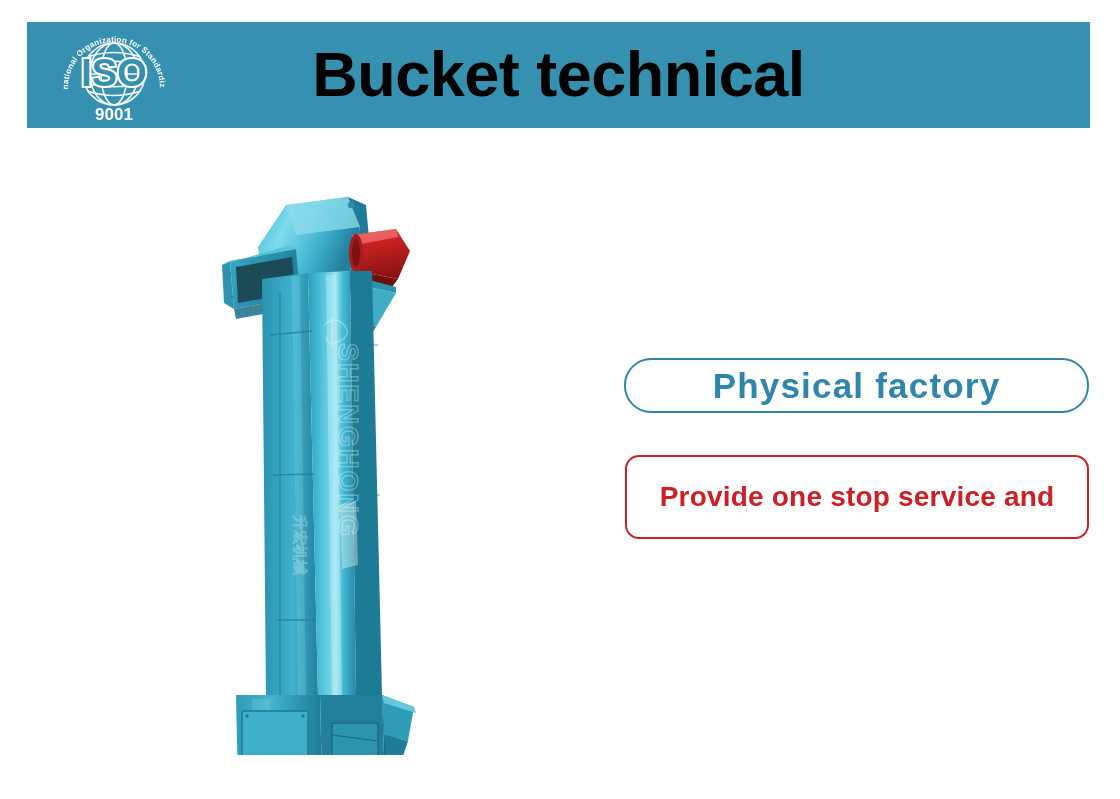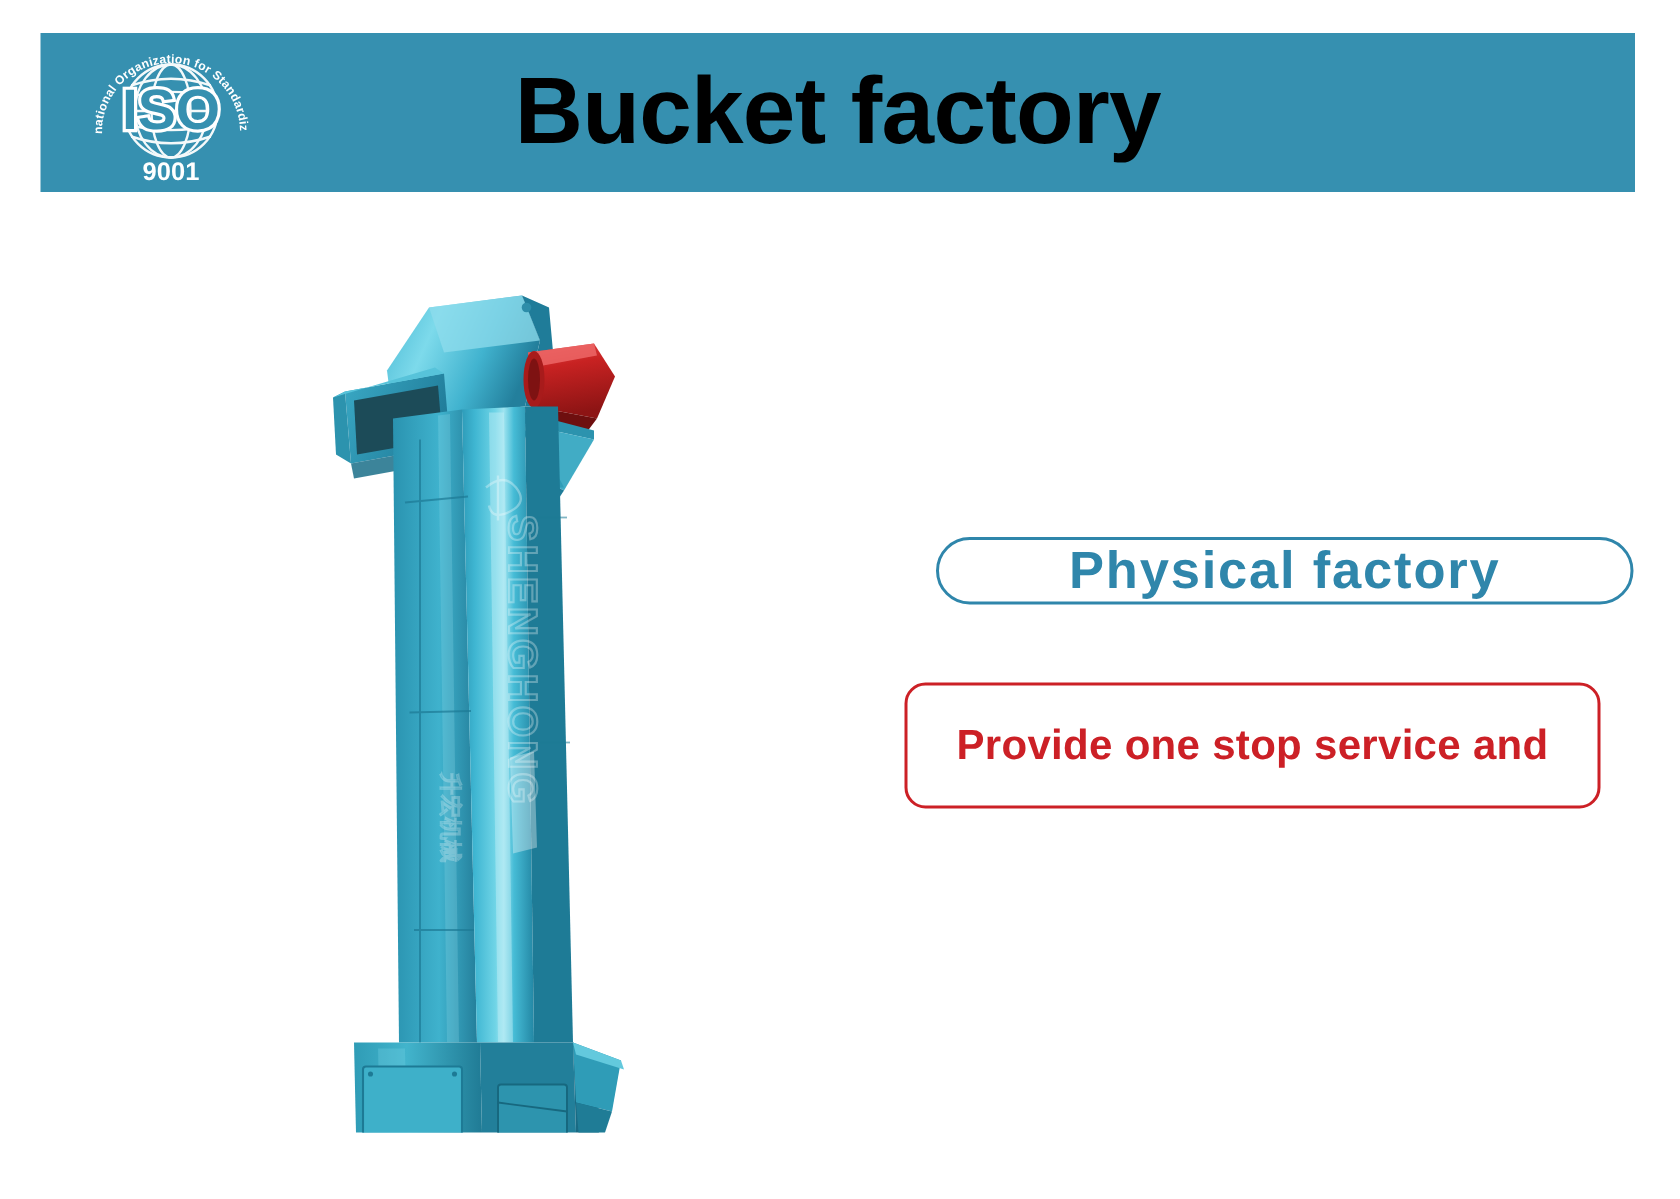--- a/index.html
+++ b/index.html
@@ -143,7 +143,7 @@
     </svg>
   </div>
 
-  <div id="page-title">Bucket factory</div>
+  <div id="page-title">Bucket technical</div>
 </div>
 
 <div id="machine-photo">

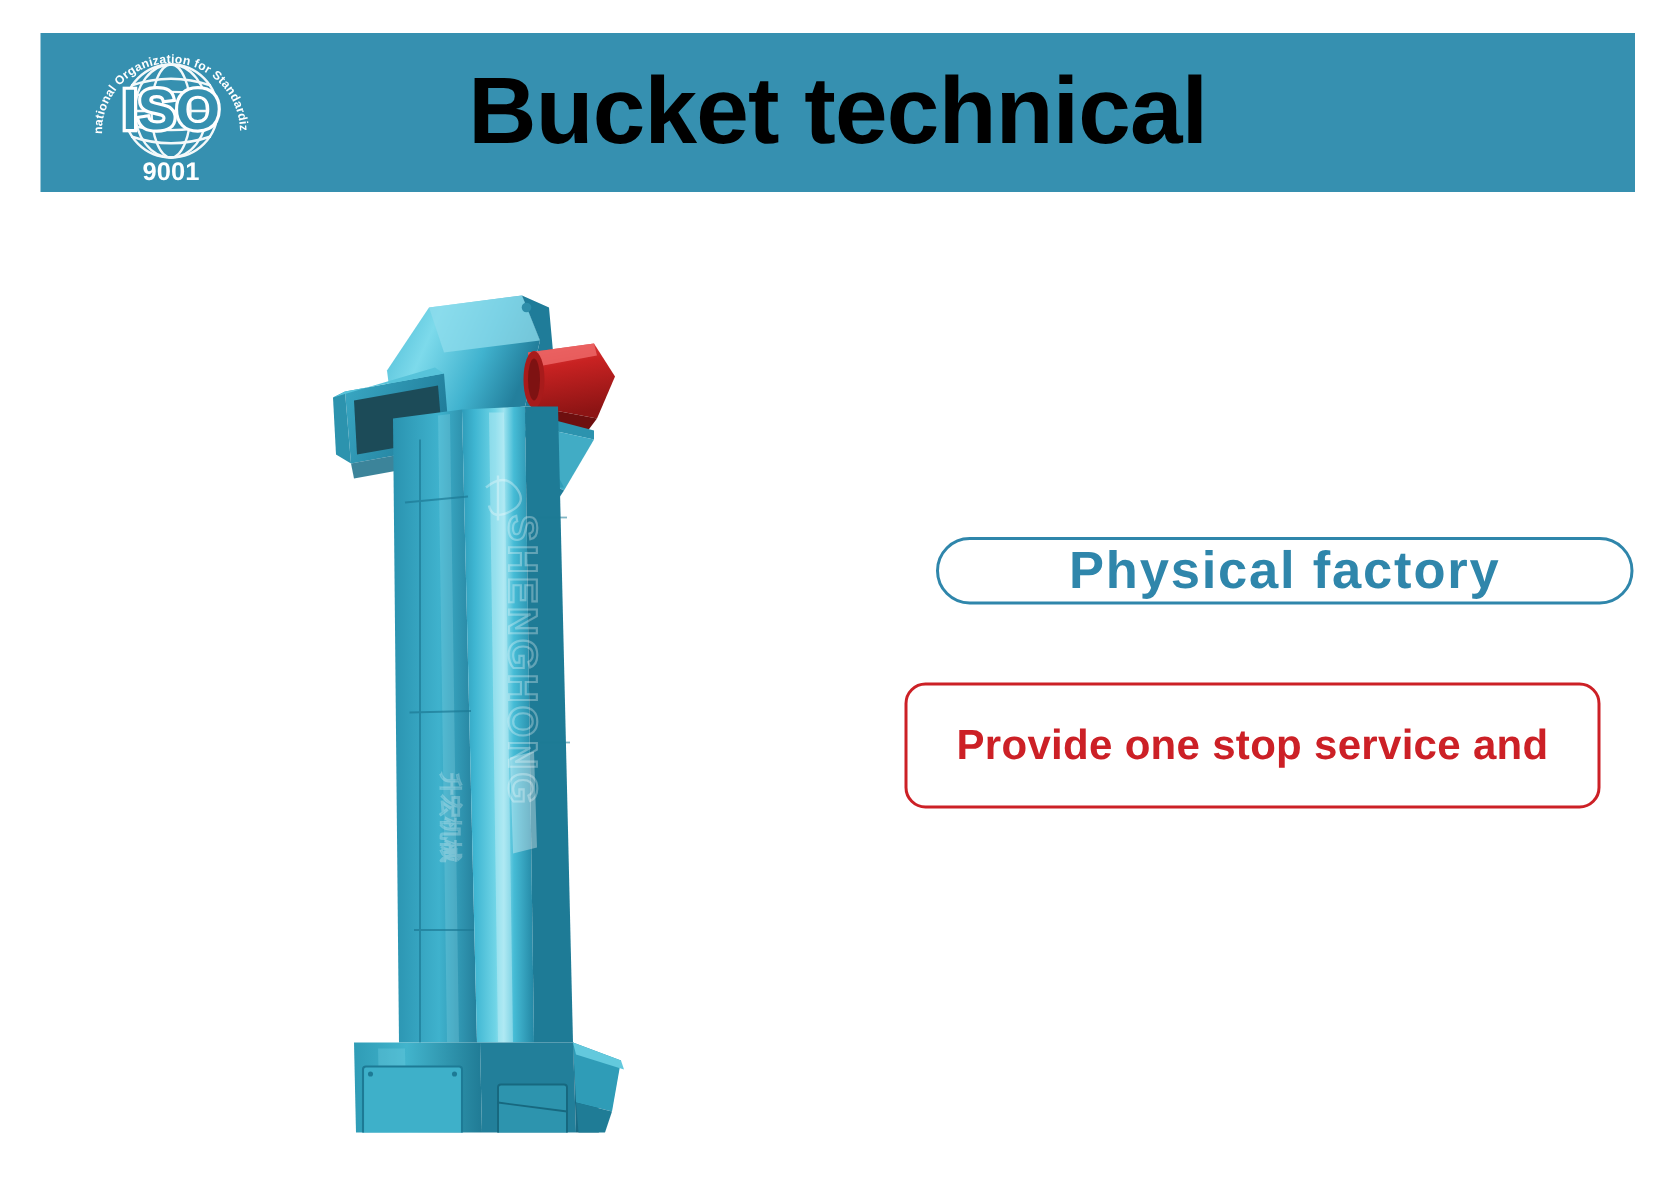--- a/index.html
+++ b/index.html
@@ -70,7 +70,7 @@
     left: 624px;
     top: 358px;
     width: 465px;
-    height: 45px;
+    height: 55px;
     box-sizing: border-box;
     border: 2.5px solid #2f86ab;
     border-radius: 27px;

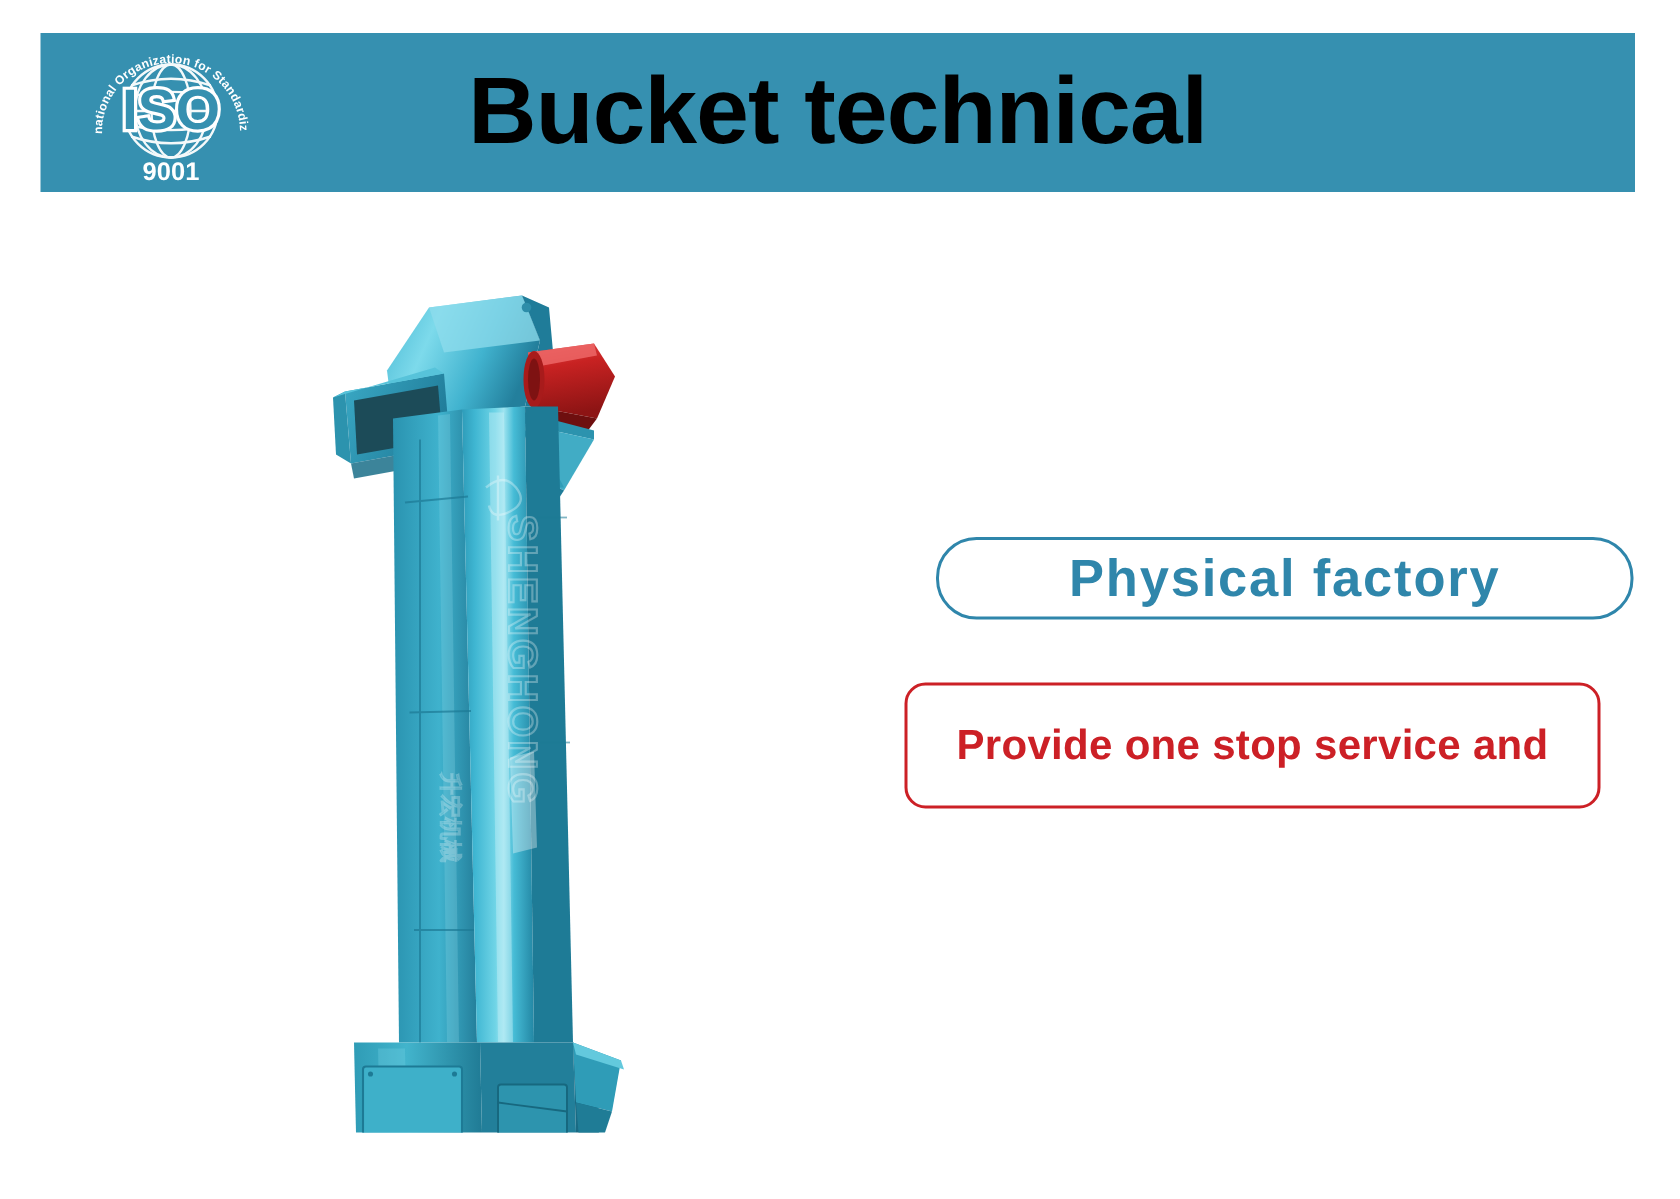--- a/index.html
+++ b/index.html
@@ -89,7 +89,7 @@
 
   #service-box {
     position: absolute;
-    left: 603px;
+    left: 625px;
     top: 455px;
     width: 464px;
     height: 84px;

